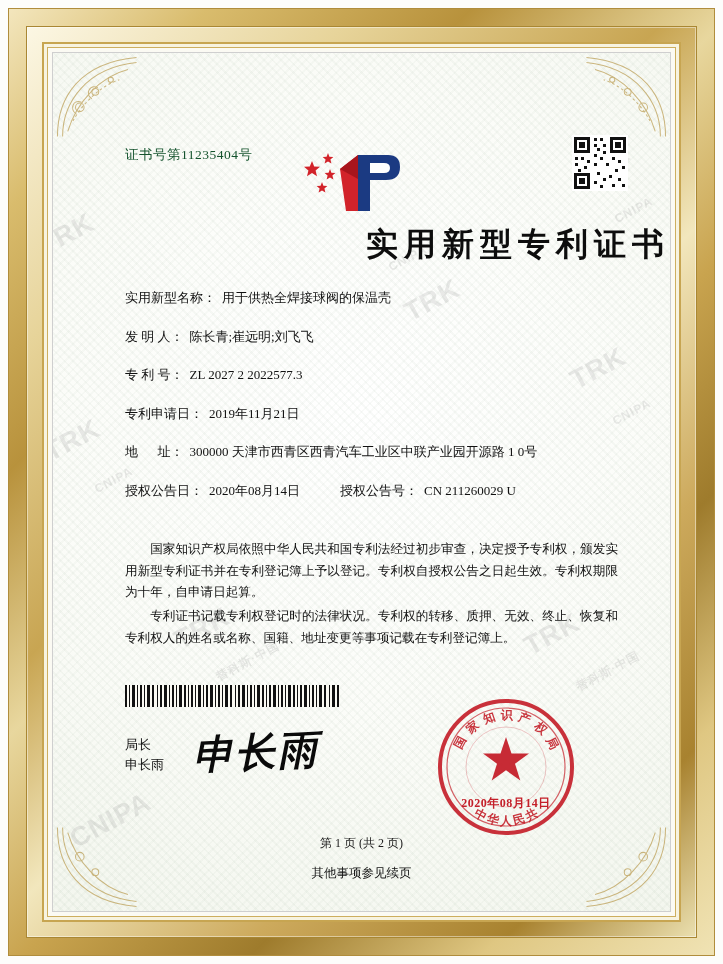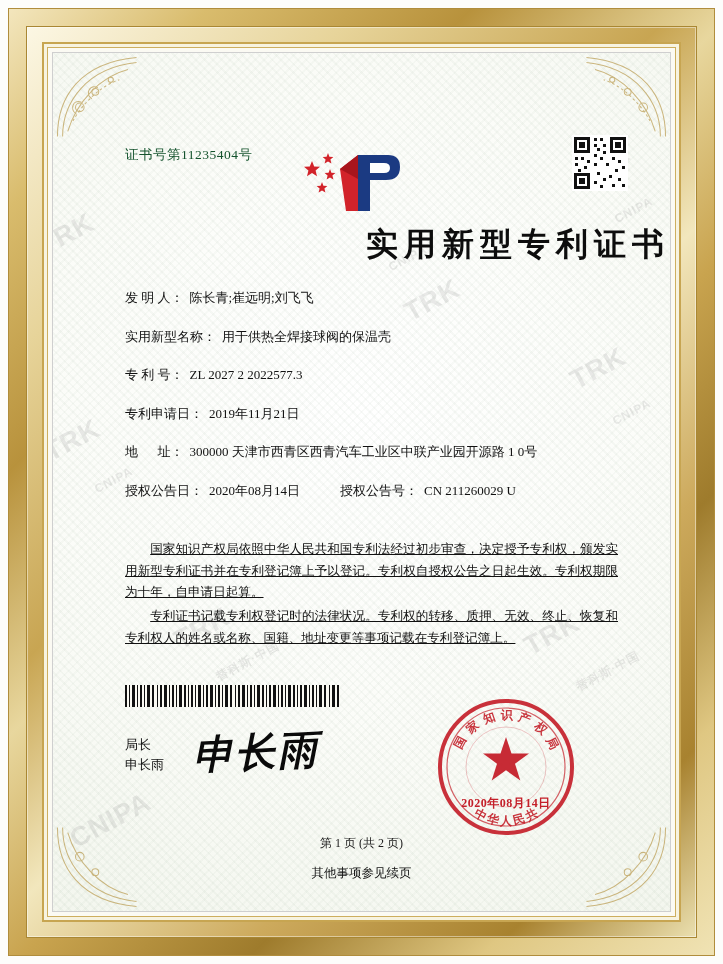--- a/index.html
+++ b/index.html
@@ -373,12 +373,12 @@
 
     <div class="fields">
       <div class="field-row">
+        <span class="field-label">实用新型名称：</span>
+        <span class="field-value">用于供热全焊接球阀的保温壳</span>
+      </div>
+      <div class="field-row">
         <span class="field-label">发 明 人：</span>
         <span class="field-value">陈长青;崔远明;刘飞飞</span>
-      </div>
-      <div class="field-row">
-        <span class="field-label">实用新型名称：</span>
-        <span class="field-value">用于供热全焊接球阀的保温壳</span>
       </div>
       <div class="field-row">
         <span class="field-label">专 利 号：</span>

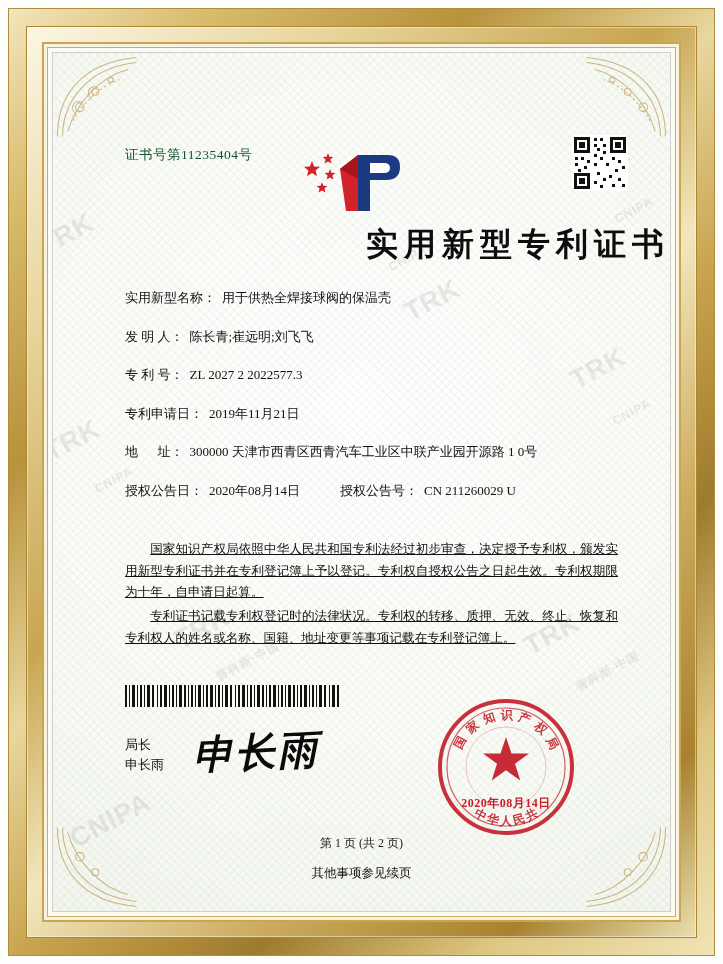--- a/index.html
+++ b/index.html
@@ -159,7 +159,6 @@
     line-height: 1.72;
     color: #111;
     text-align: justify;
-    text-decoration: underline;
   }
   .paragraphs p { margin: 0 0 2px 0; text-indent: 2em; }
 

